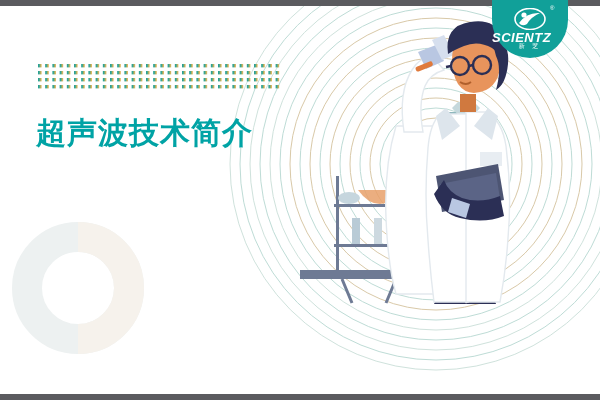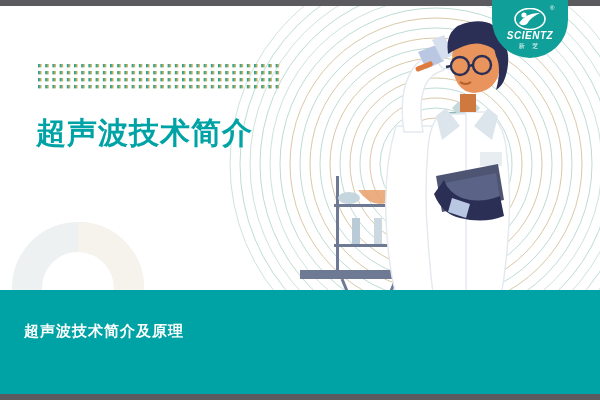--- a/index.html
+++ b/index.html
@@ -100,8 +100,8 @@
   }
   .logo-txt{
     position:absolute;left:0;top:30px;width:76px;
-    text-align:center;
-    font-size:10px;font-weight:bold;font-style:italic;
+    text-align:left;
+    font-size:13px;font-weight:bold;font-style:italic;
     color:#ffffff;letter-spacing:.5px;
   }
   .logo-sub{

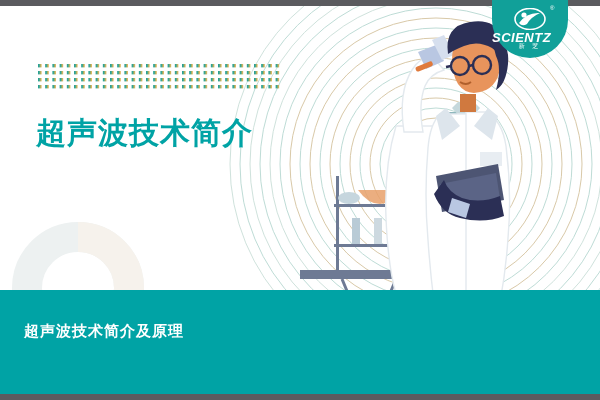--- a/index.html
+++ b/index.html
@@ -245,9 +245,6 @@
 
   <div class="title">超声波技术简介</div>
 
-  <div class="banner">
-    <div class="banner-text">超声波技术简介及原理</div>
-  </div>
 
   <div class="logo">
     <div class="logo-shield"></div>

